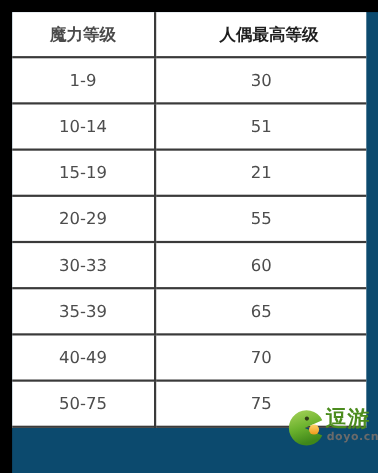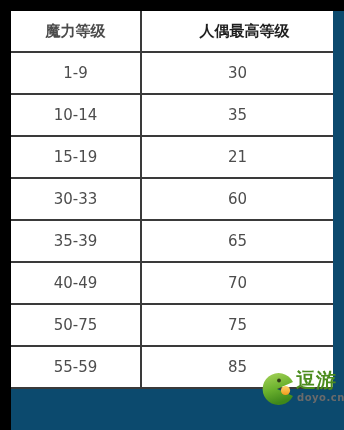--- a/index.html
+++ b/index.html
@@ -141,7 +141,7 @@
           </tr>
           <tr>
             <td>10-14</td>
-            <td>35</td>
+            <td>51</td>
           </tr>
           <tr>
             <td>15-19</td>

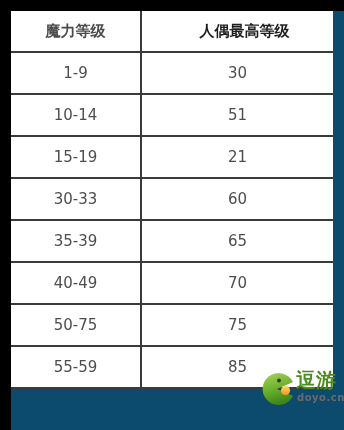--- a/index.html
+++ b/index.html
@@ -146,6 +146,10 @@
           <tr>
             <td>15-19</td>
             <td>21</td>
+          </tr>
+          <tr>
+            <td>20-29</td>
+            <td>55</td>
           </tr>
           <tr>
             <td>30-33</td>

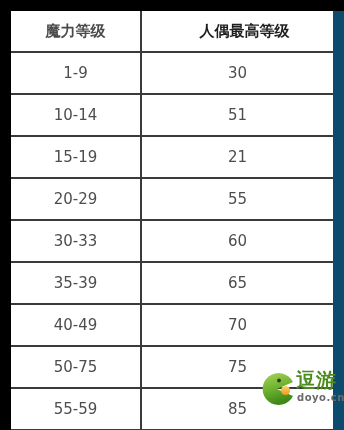--- a/index.html
+++ b/index.html
@@ -167,10 +167,6 @@
             <td>50-75</td>
             <td>75</td>
           </tr>
-          <tr>
-            <td>55-59</td>
-            <td>85</td>
-          </tr>
         </tbody>
     </table>
   </div>

